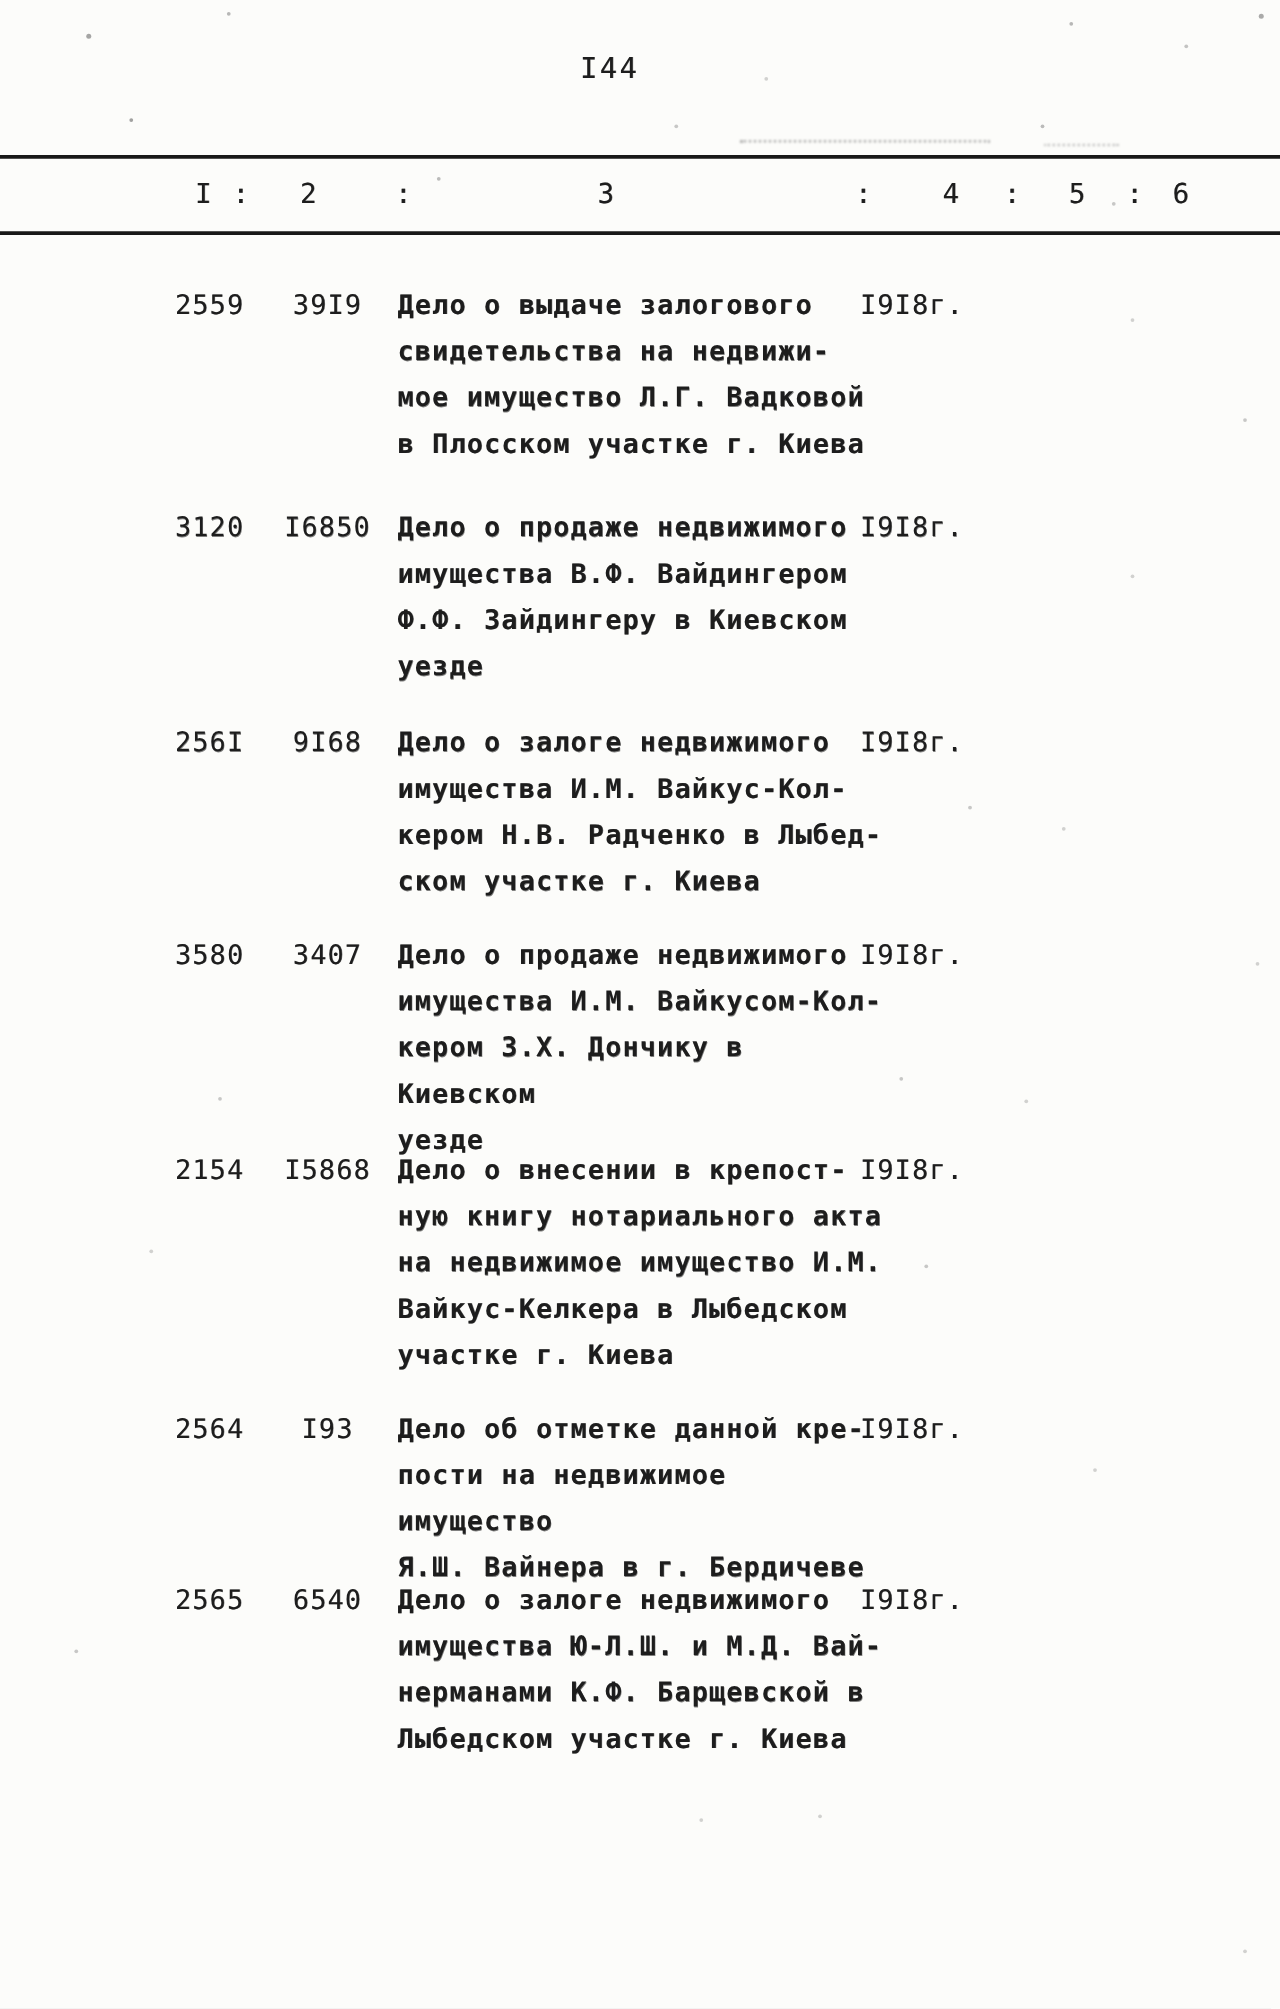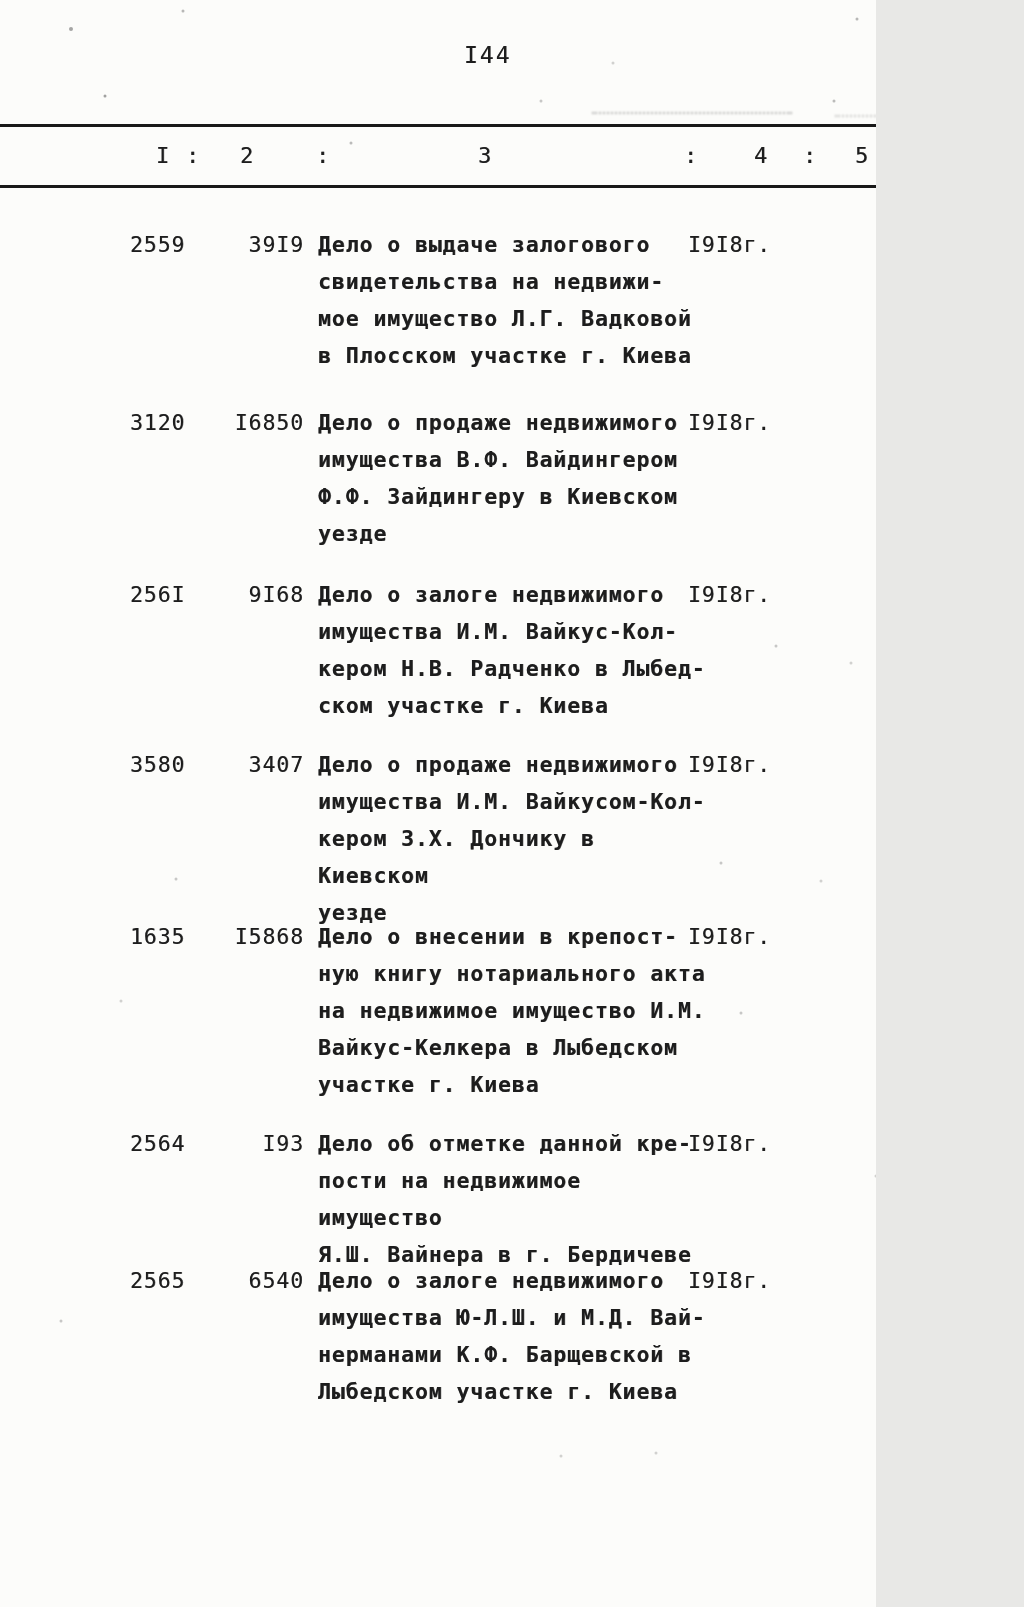--- a/index.html
+++ b/index.html
@@ -5,7 +5,7 @@
   html,body{margin:0;padding:0;background:#e8e8e6;}
   .page{
     position:relative;
-    width:876px;height:1607px;
+    width:1024px;height:1607px;
     background:#fcfcfa;
     overflow:hidden;
     font-family:"DejaVu Sans Mono","Liberation Mono",monospace;

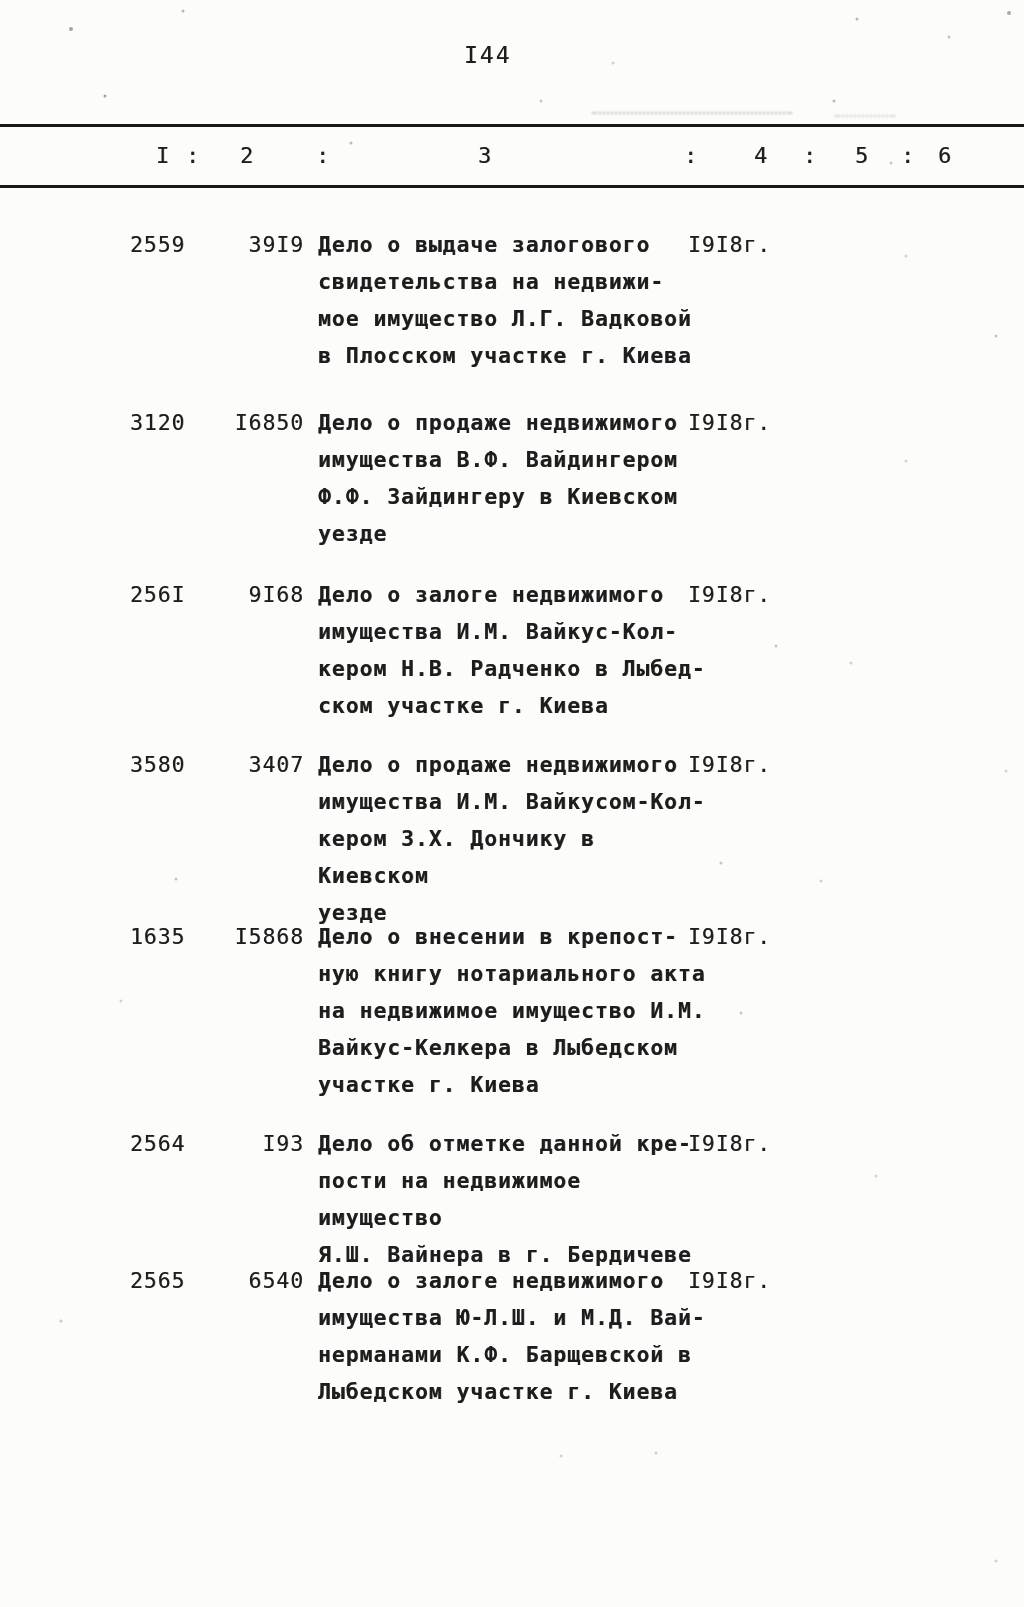--- a/index.html
+++ b/index.html
@@ -40,7 +40,7 @@
   }
   .entry{position:absolute;left:0;width:1024px;}
   .cell{position:absolute;top:0;font-size:21.5px;letter-spacing:0.9px;line-height:37px;}
-  .cell-no{left:130px;width:72px;}
+  .cell-no{left:140px;width:72px;}
   .cell-old{left:220px;width:84px;text-align:right;}
   .cell-desc{left:318px;width:400px;white-space:pre-line;font-weight:bold;}
   .cell-year{left:688px;width:110px;}

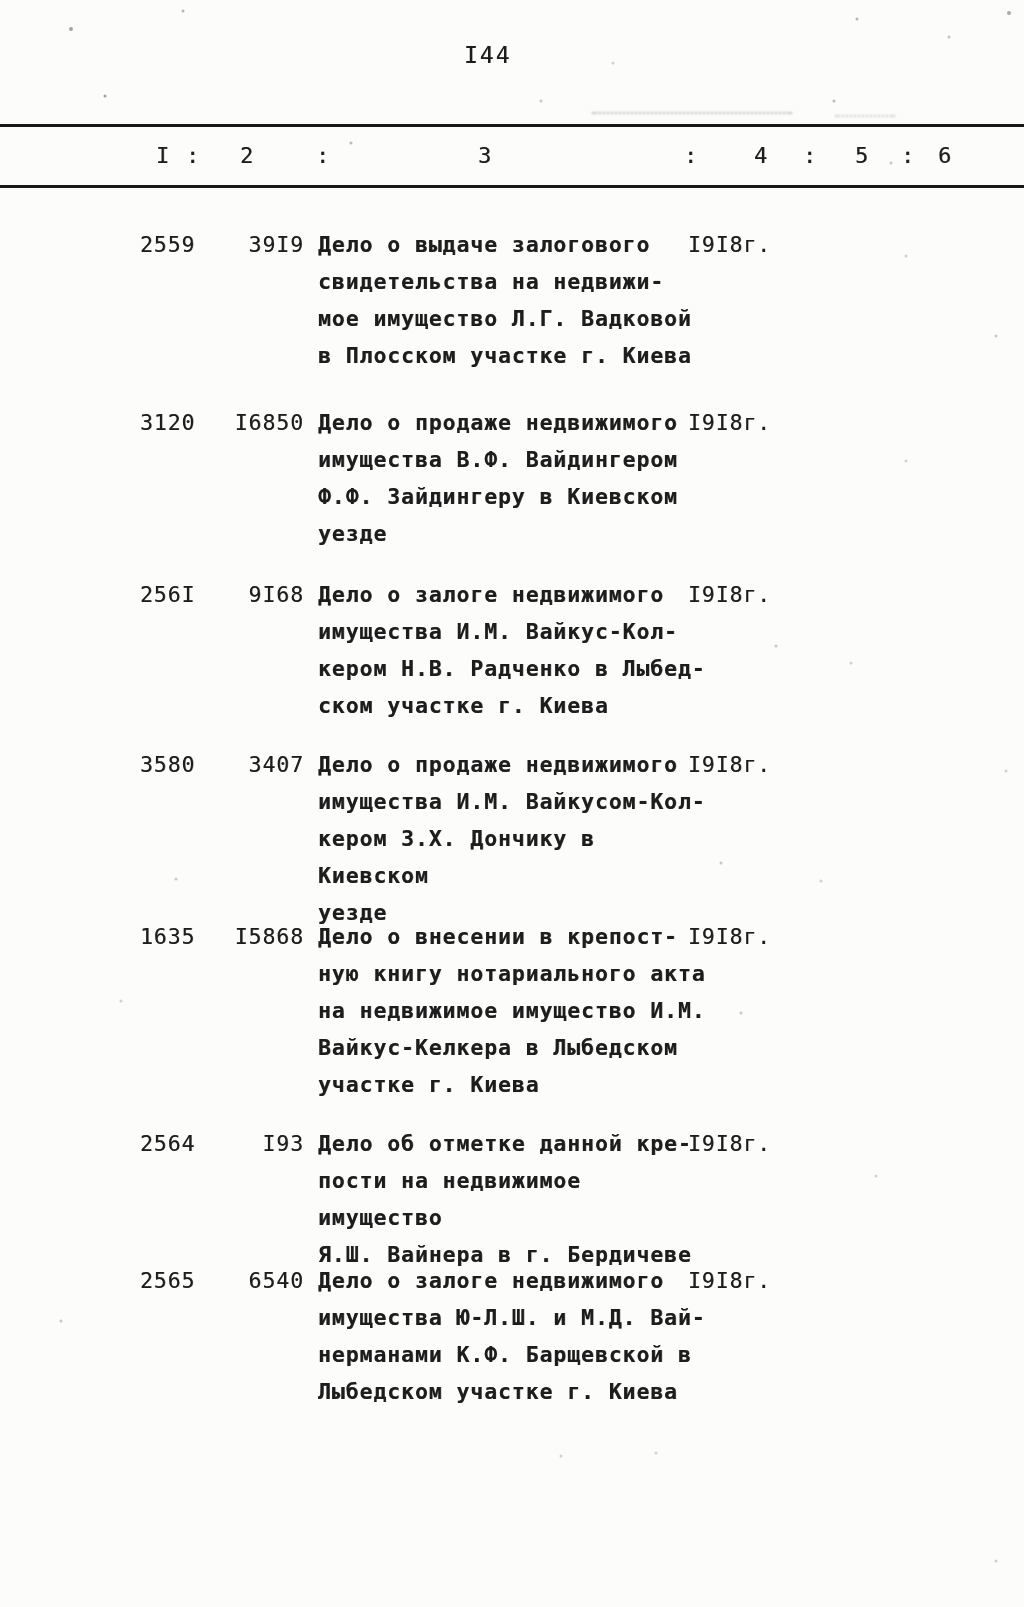--- a/index.html
+++ b/index.html
@@ -41,7 +41,7 @@
   .entry{position:absolute;left:0;width:1024px;}
   .cell{position:absolute;top:0;font-size:21.5px;letter-spacing:0.9px;line-height:37px;}
   .cell-no{left:140px;width:72px;}
-  .cell-old{left:220px;width:84px;text-align:right;}
+  .cell-old{left:220px;width:84px;text-align:center;}
   .cell-desc{left:318px;width:400px;white-space:pre-line;font-weight:bold;}
   .cell-year{left:688px;width:110px;}
   .specks{

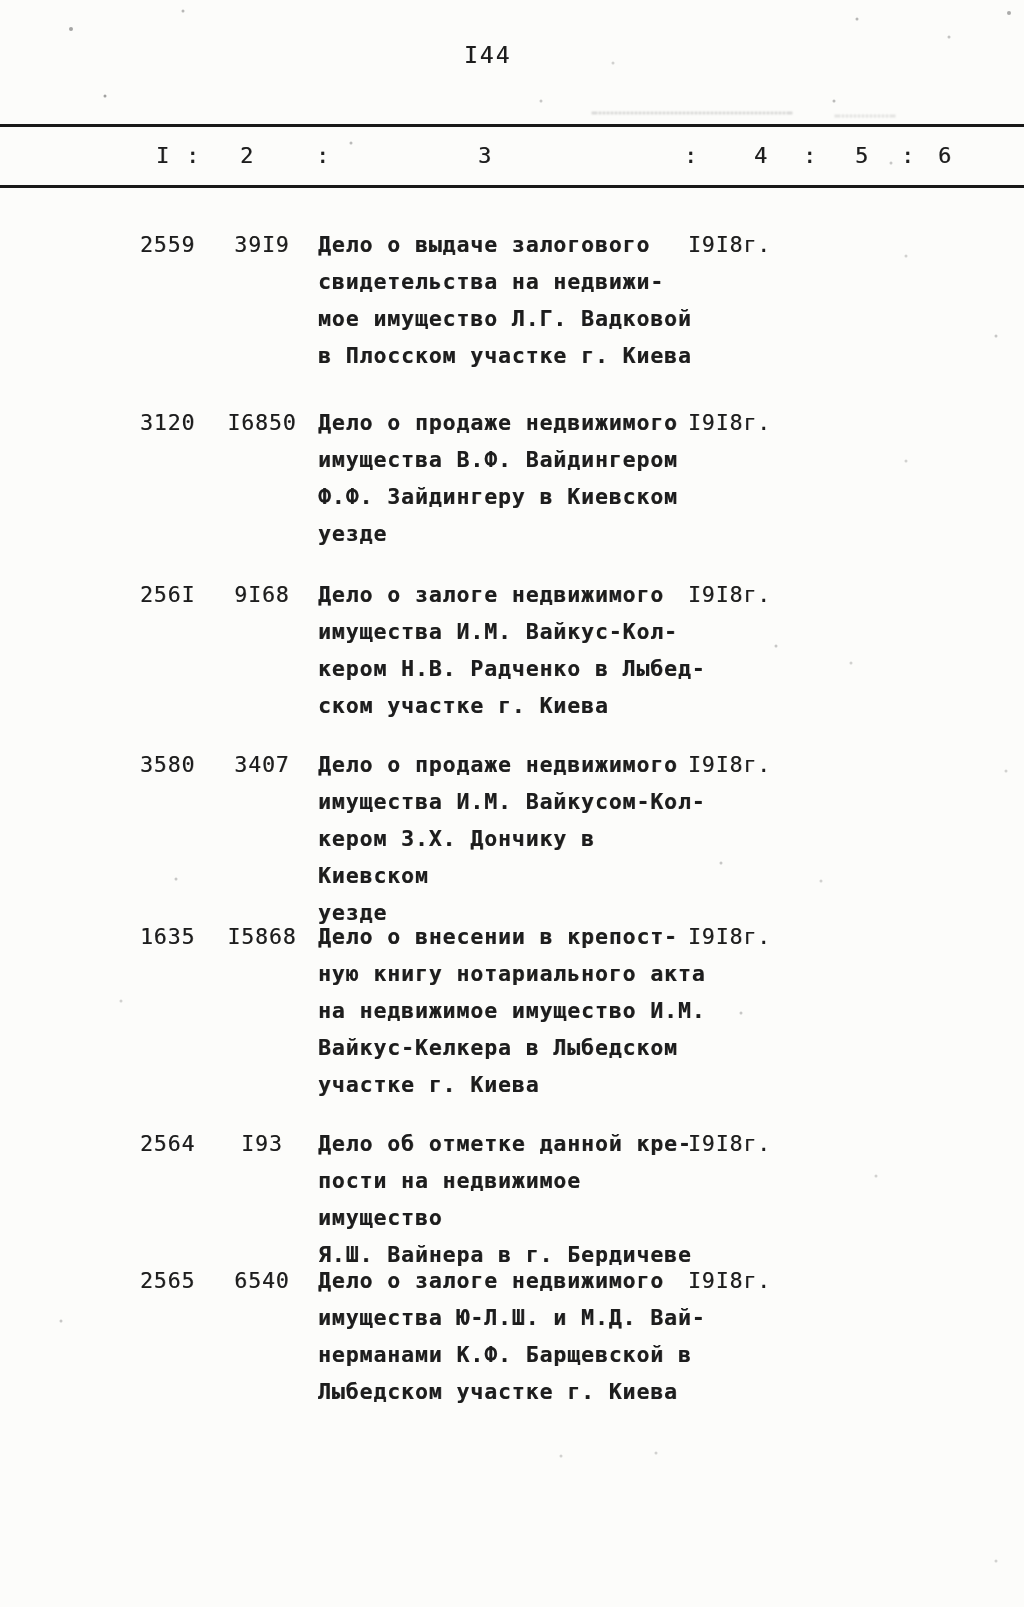--- a/index.html
+++ b/index.html
@@ -148,7 +148,7 @@
   </div>
 
   <div class="entry" style="top:918px">
-    <div class="cell cell-no txt">1635</div>
+    <div class="cell cell-no txt">2154</div>
     <div class="cell cell-old txt">I5868</div>
     <div class="cell cell-desc txt">Дело о внесении в крепост-
 ную книгу нотариального акта

